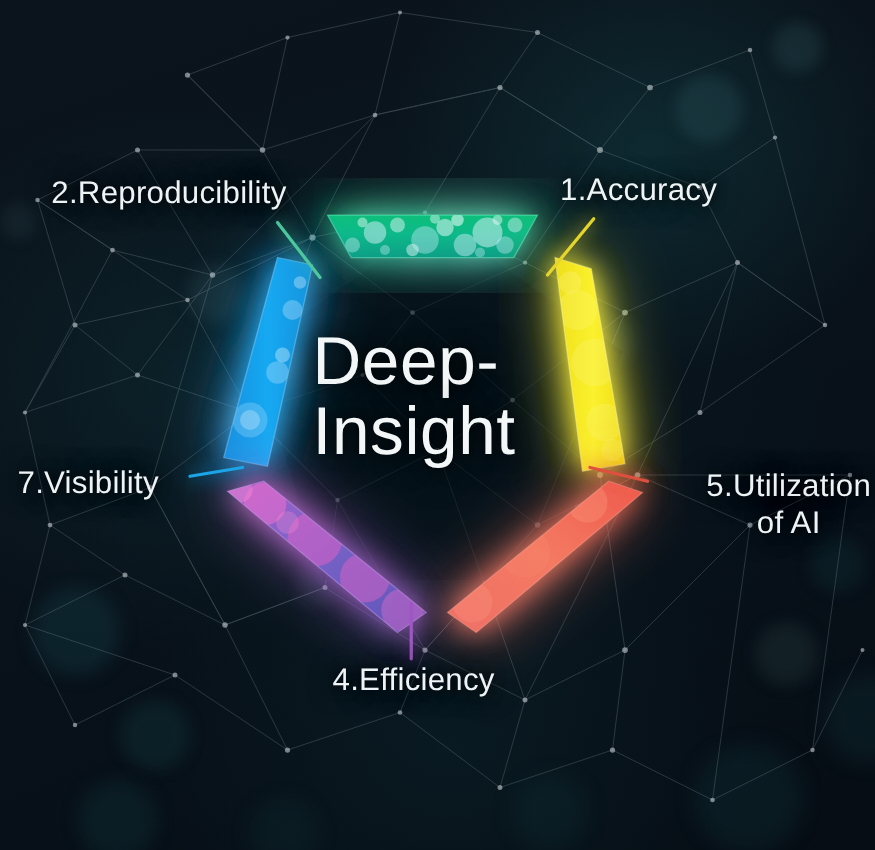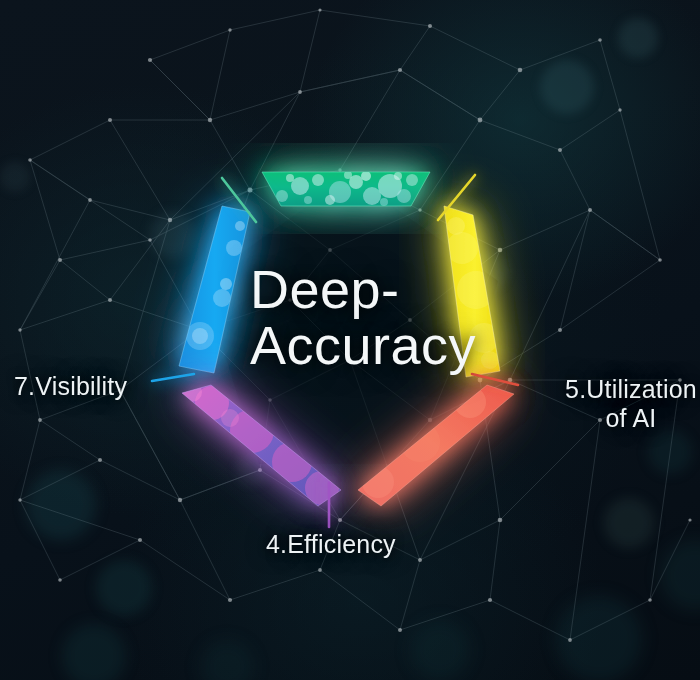--- a/index.html
+++ b/index.html
@@ -324,6 +324,7 @@
   <div id="title">Deep-
 Accuracy</div>
 
+  <div class="label" id="lab-reproducibility">2.Reproducibility</div>
   <div class="label" id="lab-visibility">7.Visibility</div>
   <div class="label" id="lab-efficiency">4.Efficiency</div>
   <div class="label" id="lab-utilization">5.Utilization

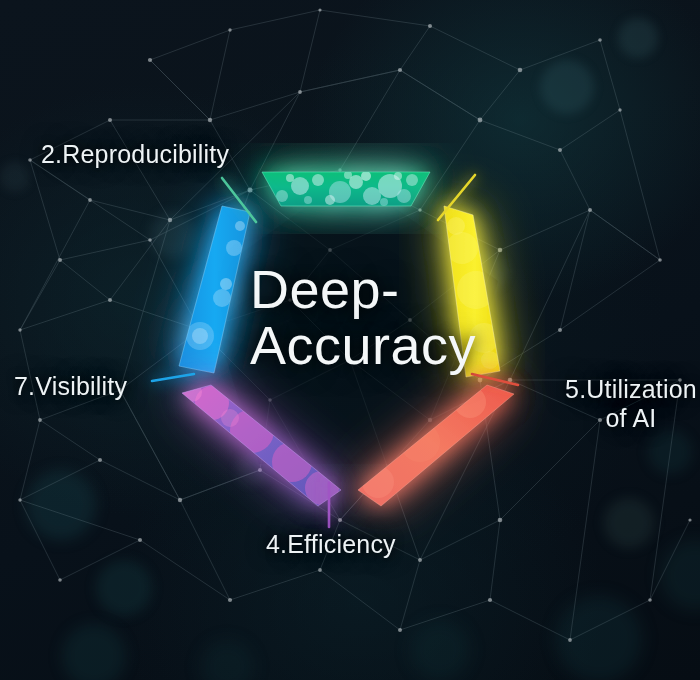--- a/index.html
+++ b/index.html
@@ -324,6 +324,7 @@
   <div id="title">Deep-
 Accuracy</div>
 
+  <div class="label" id="lab-accuracy">1.Accuracy</div>
   <div class="label" id="lab-reproducibility">2.Reproducibility</div>
   <div class="label" id="lab-visibility">7.Visibility</div>
   <div class="label" id="lab-efficiency">4.Efficiency</div>

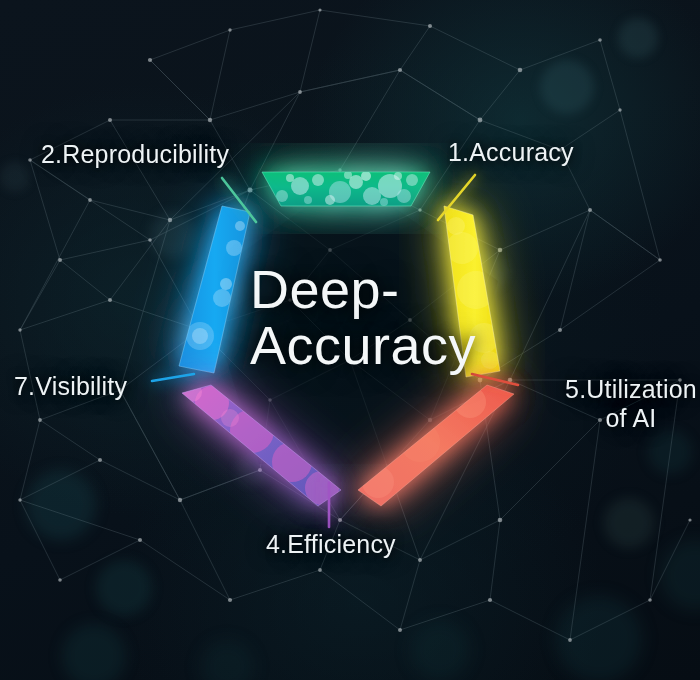--- a/index.html
+++ b/index.html
@@ -322,7 +322,7 @@
   </svg>
 
   <div id="title">Deep-
-Accuracy</div>
+Insight</div>
 
   <div class="label" id="lab-accuracy">1.Accuracy</div>
   <div class="label" id="lab-reproducibility">2.Reproducibility</div>

